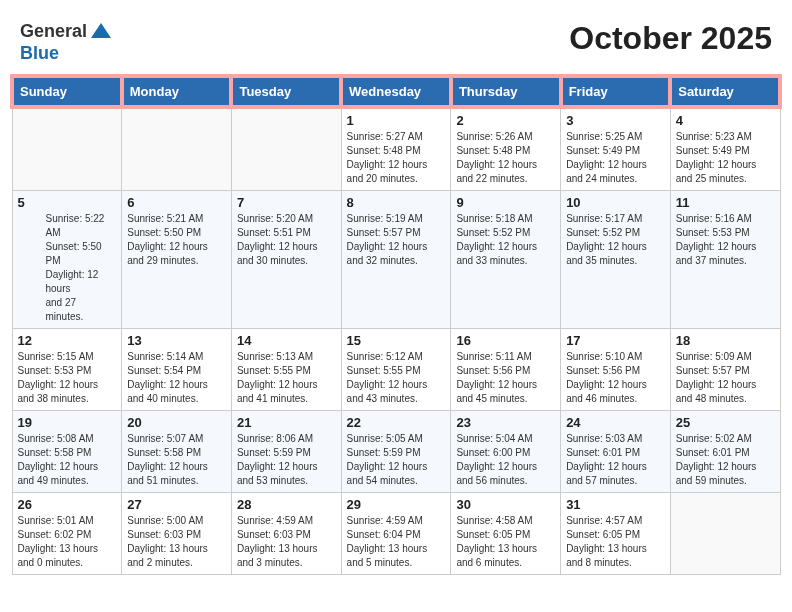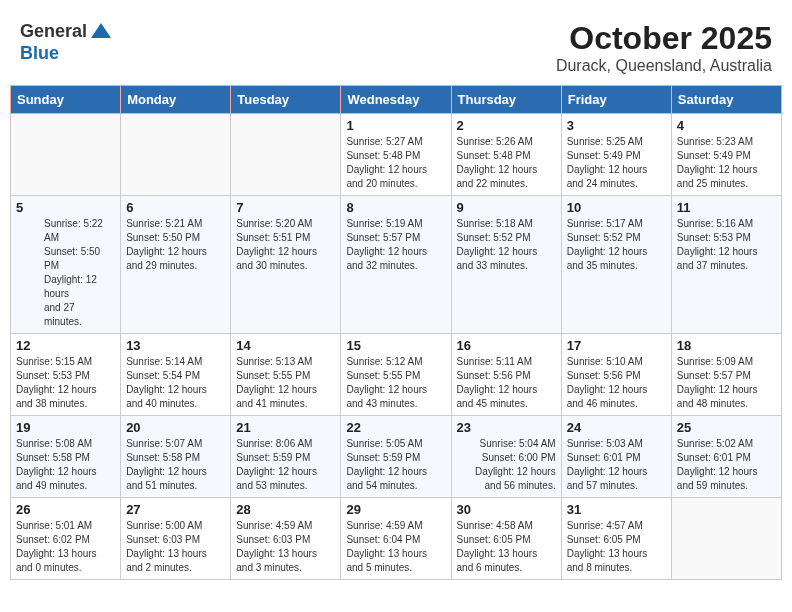--- a/index.html
+++ b/index.html
@@ -110,7 +110,6 @@
   </div>
   <div class="title-section">
     <div class="month-title">October 2025</div>
-    <div class="location-title">Durack, Queensland, Australia</div>
   </div>
 </div>
 

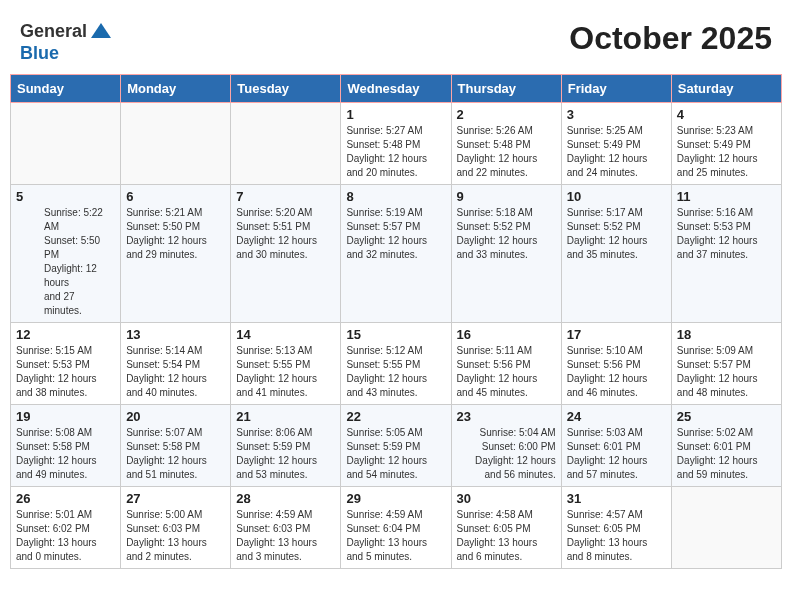--- a/index.html
+++ b/index.html
@@ -60,7 +60,7 @@
       text-align: left;
       padding: 6px 6px;
       font-size: 13px;
-      border: 1px solid #fca5a5;
+      border: 4px solid #fca5a5;
     }
     .calendar td {
       border: 1px solid #ccc;

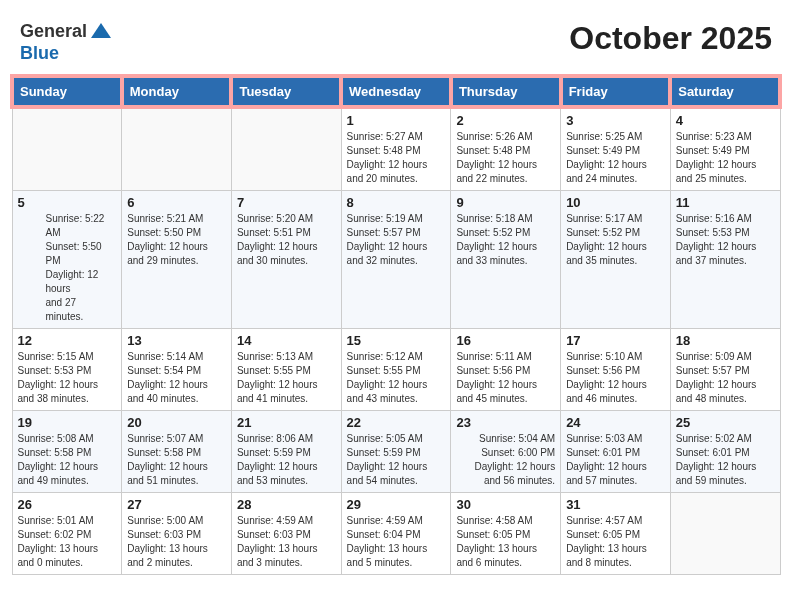--- a/index.html
+++ b/index.html
@@ -292,7 +292,7 @@
         </td>
         <td>
           <div class="day-number">23</div>
-          <div class="day-info" style="white-space: pre-line; text-align: right;">Sunrise: 5:04 AM
+          <div class="day-info" style="white-space: pre-line;">Sunrise: 5:04 AM
 Sunset: 6:00 PM
 Daylight: 12 hours
 and 56 minutes.</div>

